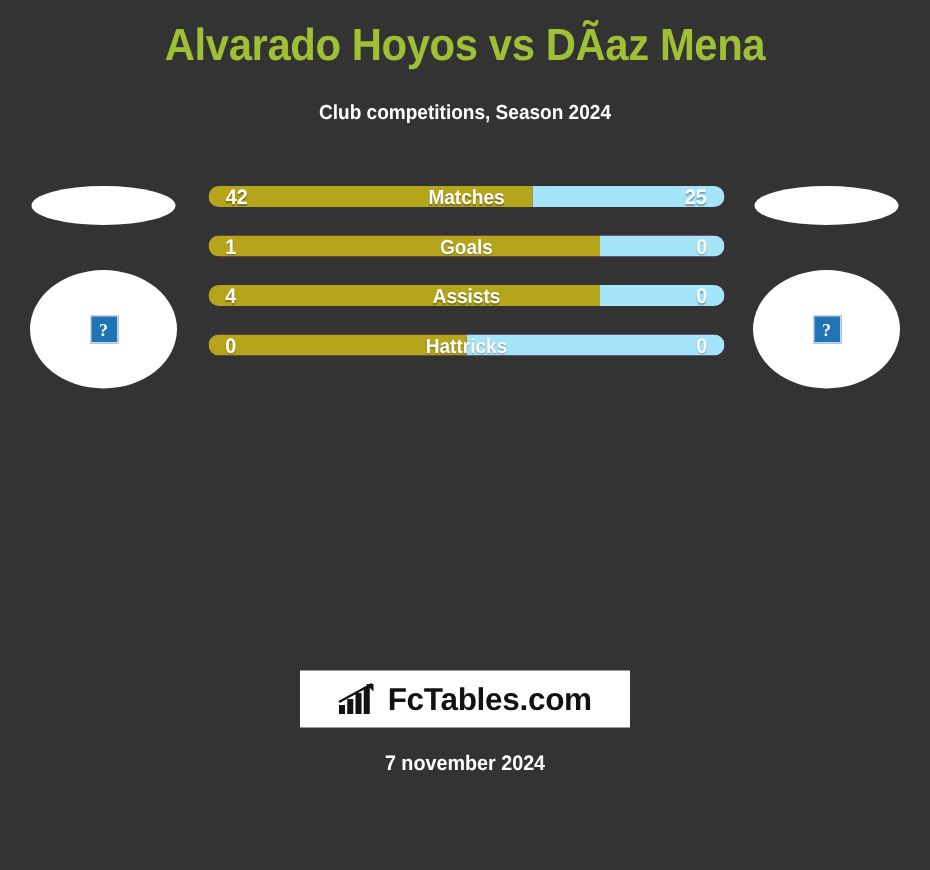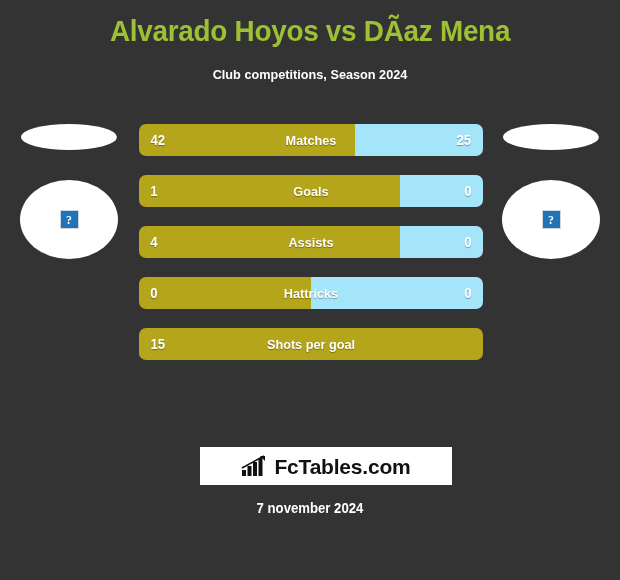--- a/index.html
+++ b/index.html
@@ -105,7 +105,7 @@
 
   .stat-row {
     position:relative;
-    height:32px;
+    height:14px;
     margin-bottom:19px;
     border-radius:7px;
     overflow:hidden;

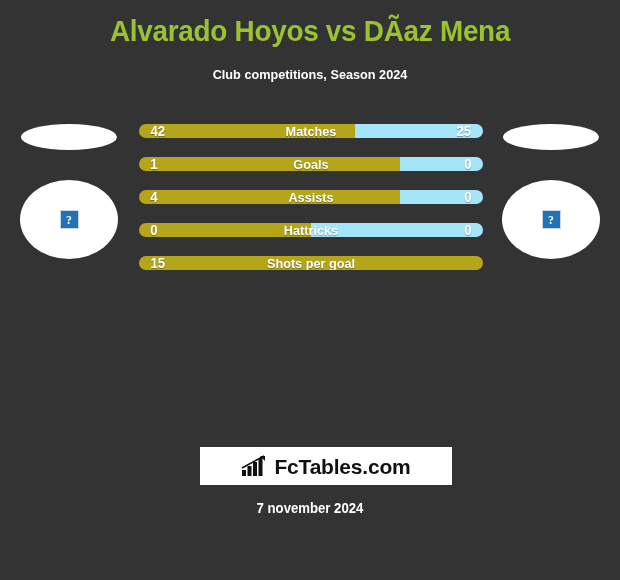--- a/index.html
+++ b/index.html
@@ -247,11 +247,6 @@
       <div class="stat-home">0</div>
       <div class="stat-label">Hattricks</div>
       <div class="stat-away">0</div>
-    </div>
-    <div class="stat-row">
-      <div class="bar-left" style="width: 100%; background: rgb(180, 165, 26);"></div>
-      <div class="stat-home">15</div>
-      <div class="stat-label">Shots per goal</div>
     </div>
   </div>
 

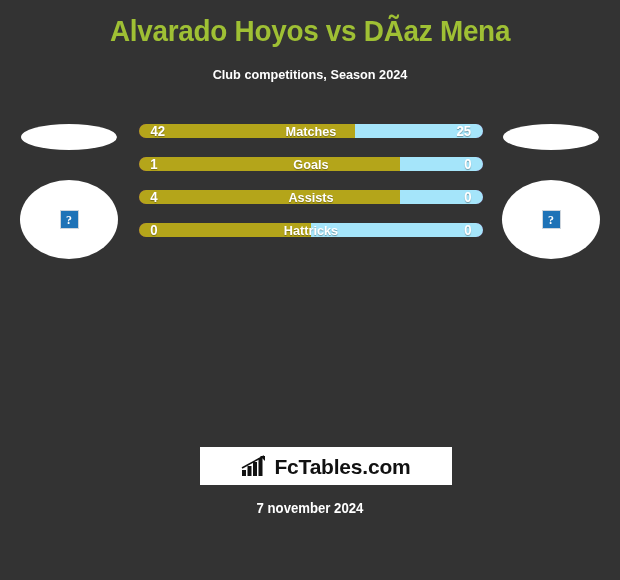--- a/index.html
+++ b/index.html
@@ -166,7 +166,7 @@
     position:absolute;
     left:200px;
     top:447px;
-    width:252px;
+    width:220px;
     height:38px;
     background:#ffffff;
     display:flex;

